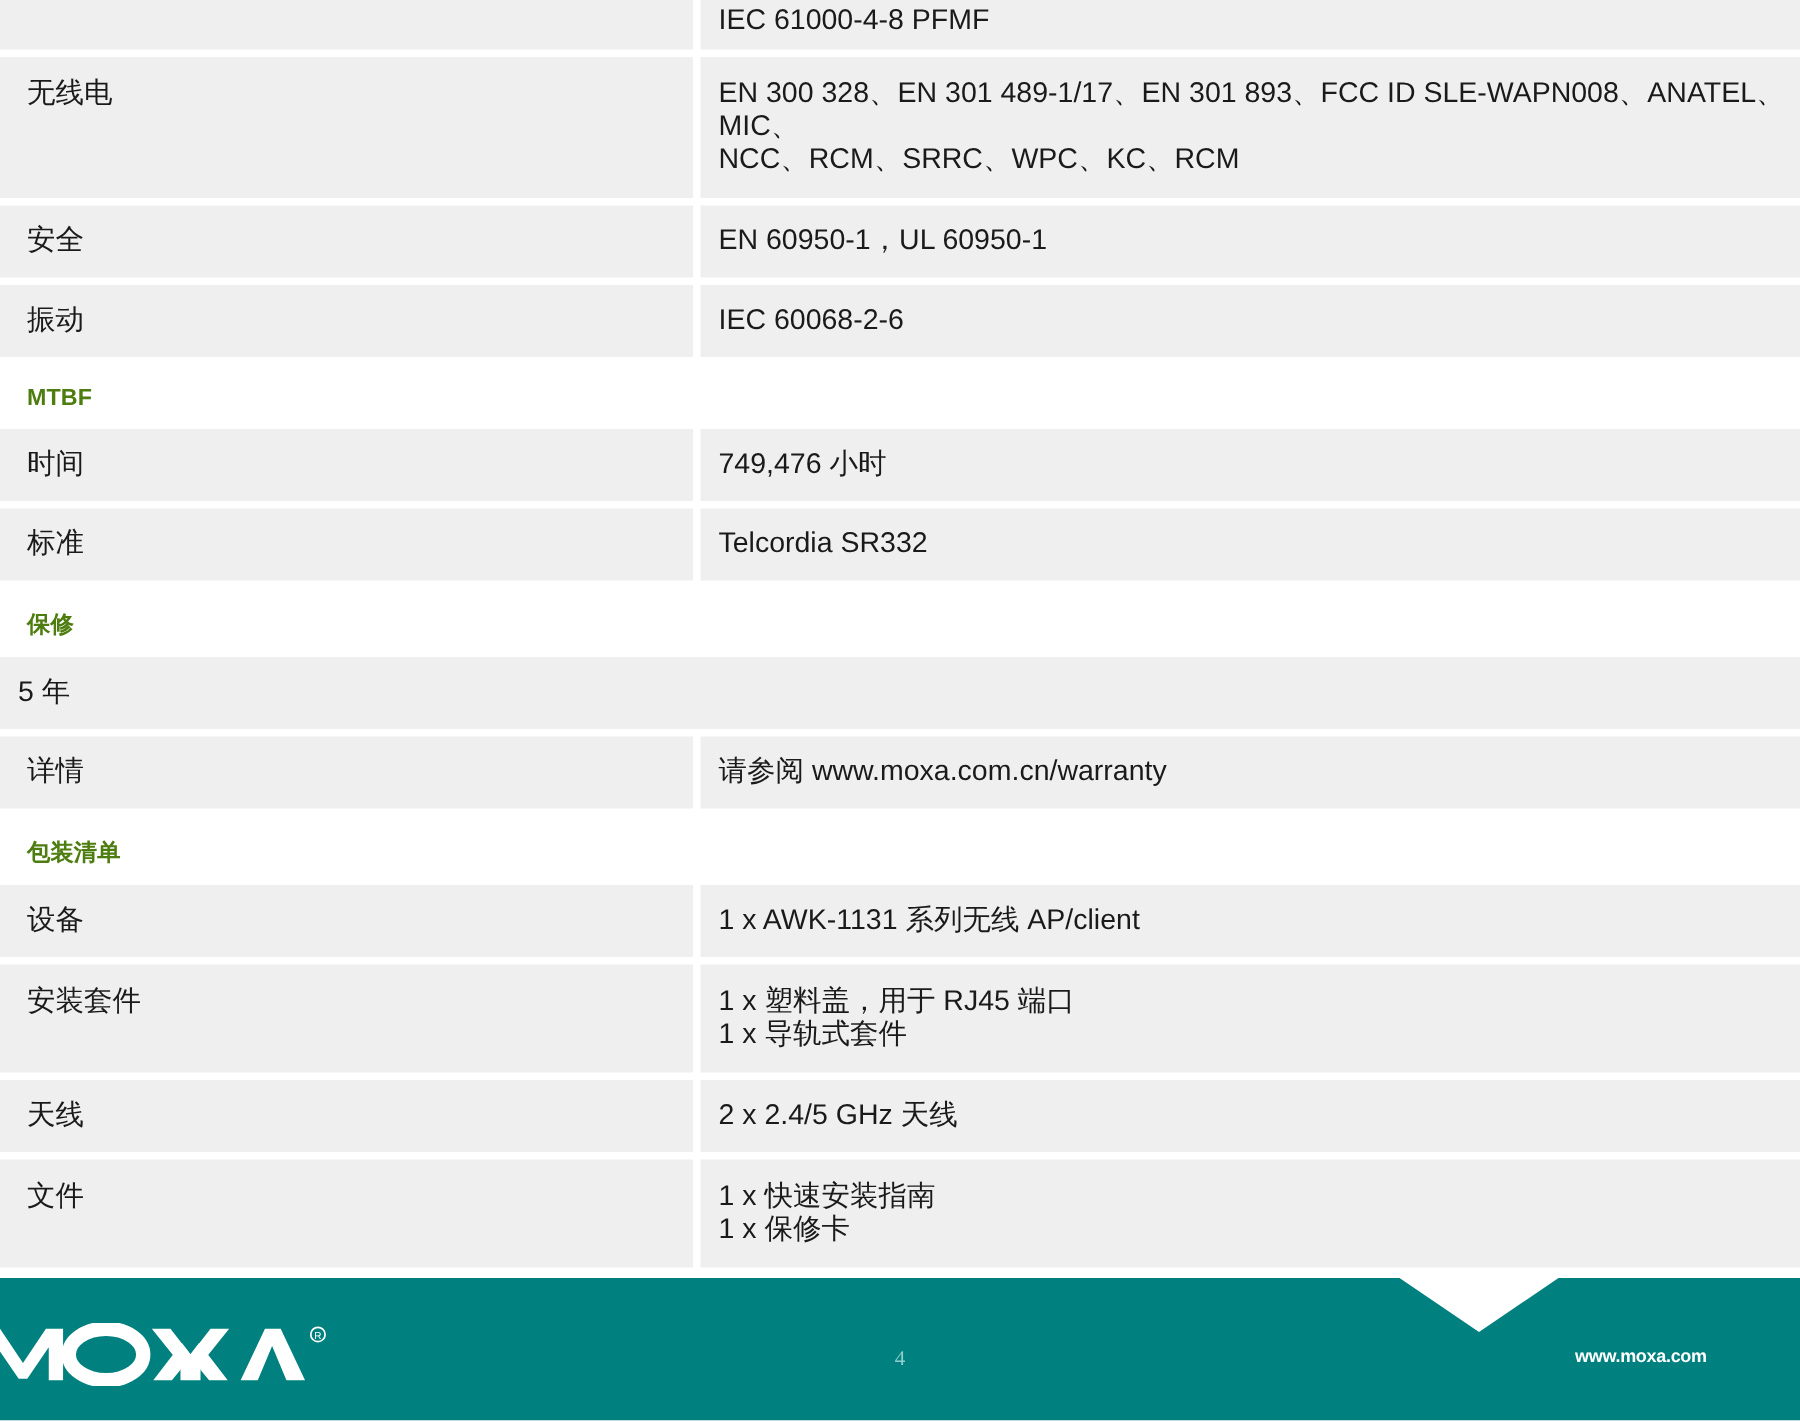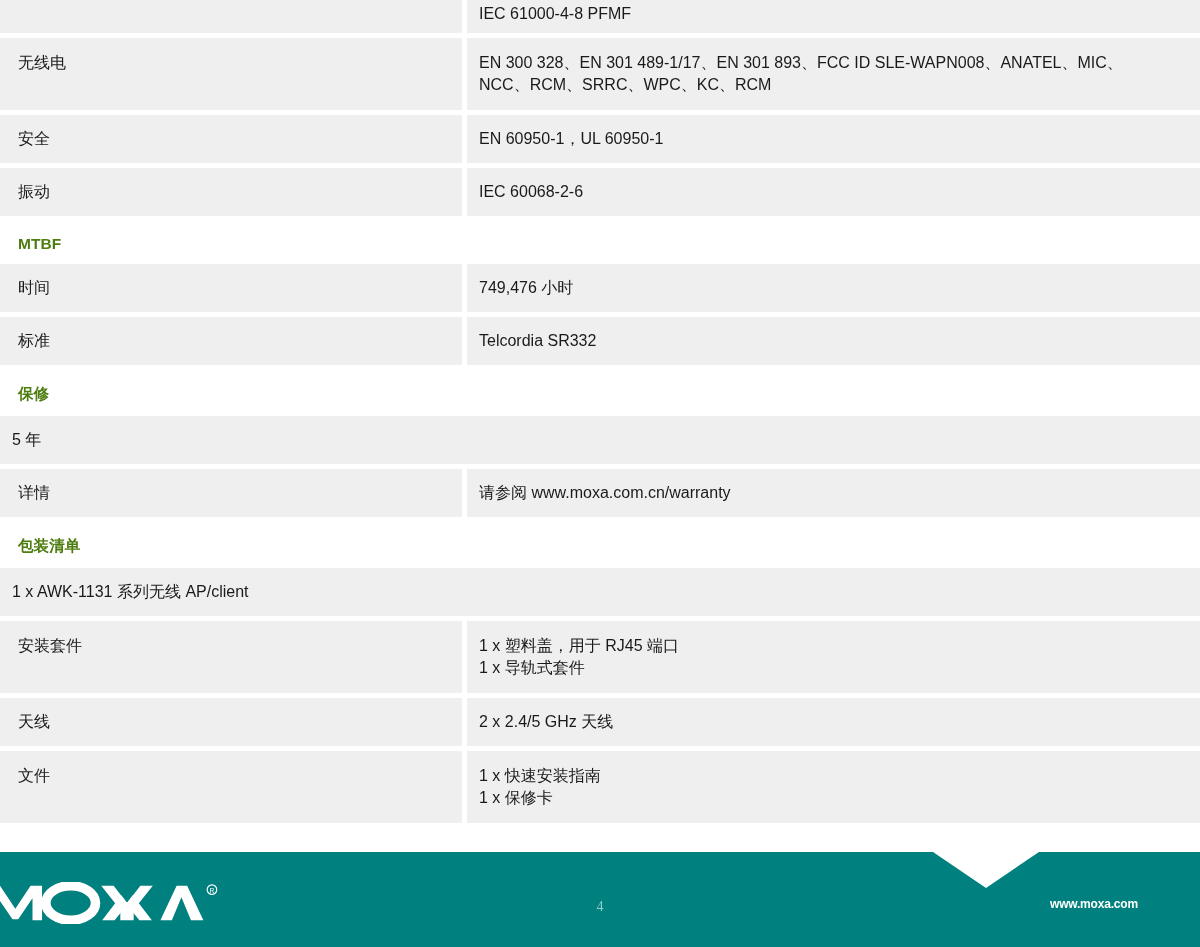--- a/index.html
+++ b/index.html
@@ -33,7 +33,7 @@
     background: #efefef;
     box-sizing: border-box;
     padding: 13px 0 13px 18px;
-    font-size: 16px;
+    font-size: 19px;
     line-height: 22px;
     color: #1a1a1a;
   }

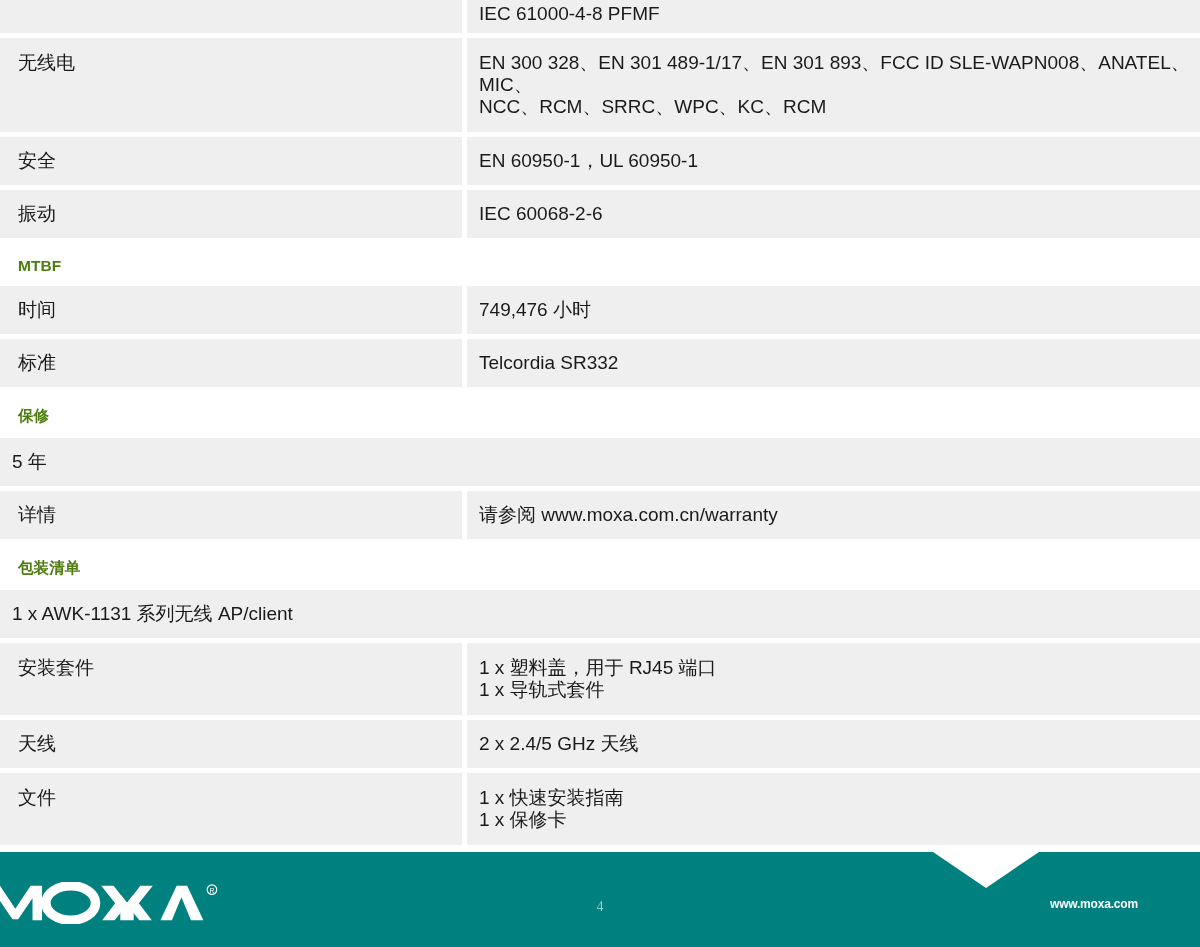--- a/index.html
+++ b/index.html
@@ -176,6 +176,7 @@
   <div>
     <div class="section-heading">包装清单</div>
     <div class="spec-row">
+      <div class="cell-label">设备</div>
       <div class="cell-value">1 x AWK-1131 系列无线 AP/client</div>
     </div>
     <div class="spec-row tall">

